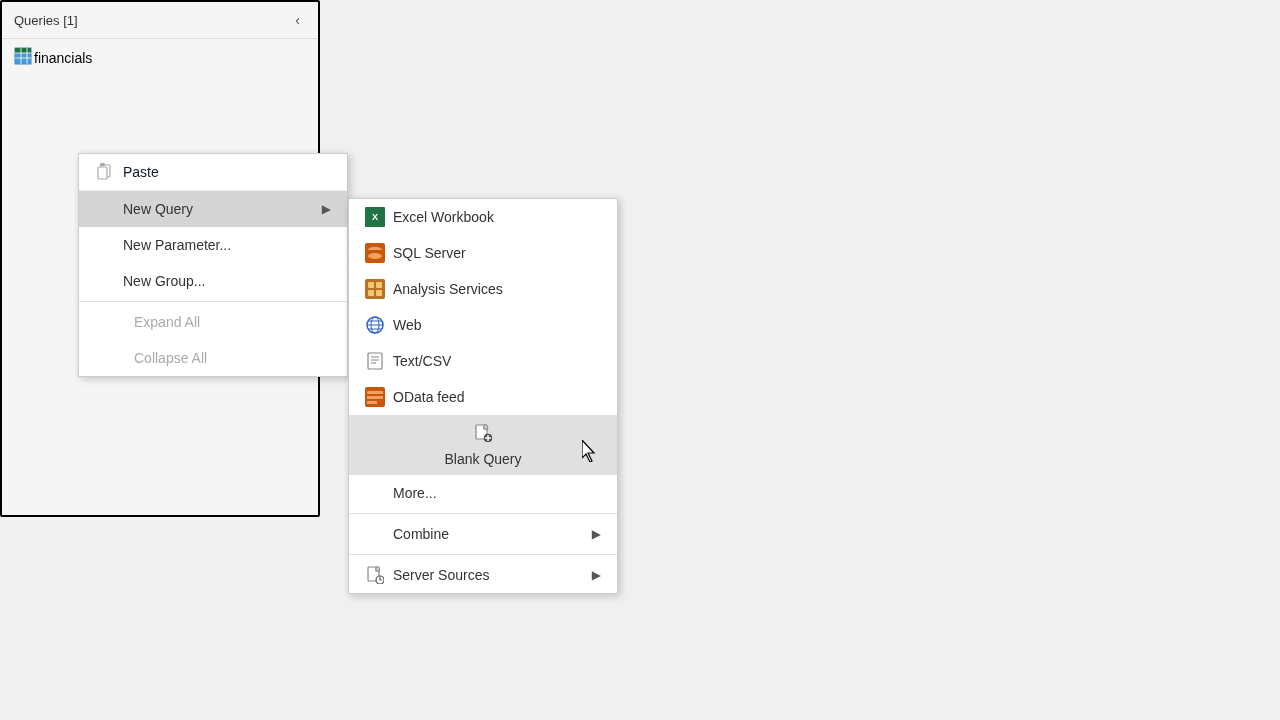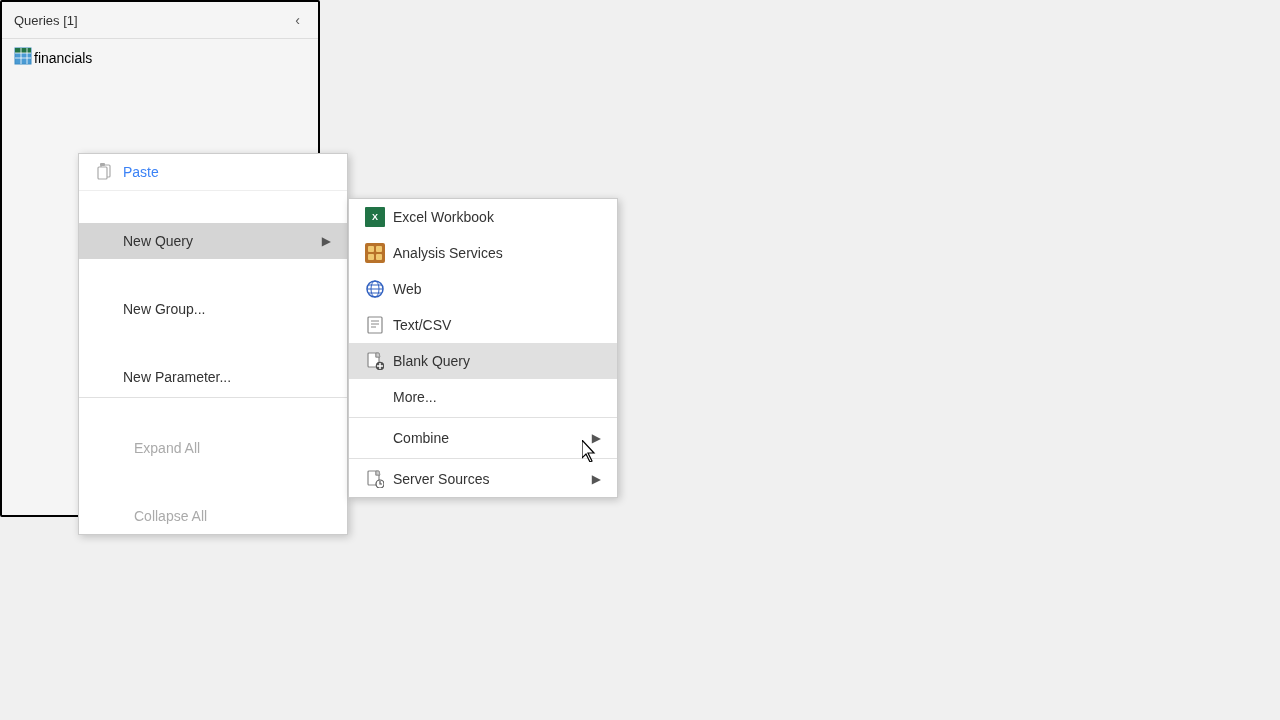--- a/index.html
+++ b/index.html
@@ -199,7 +199,7 @@
         <rect x="3" y="0" width="5" height="3" rx="1" fill="#aaa"></rect>
       </svg>
     </span>
-    <span style="color:#3b82f6;">Paste</span>
+    <span style="color:#0f172a;">Paste</span>
   </div>
 
   <div class="menu-item highlighted">

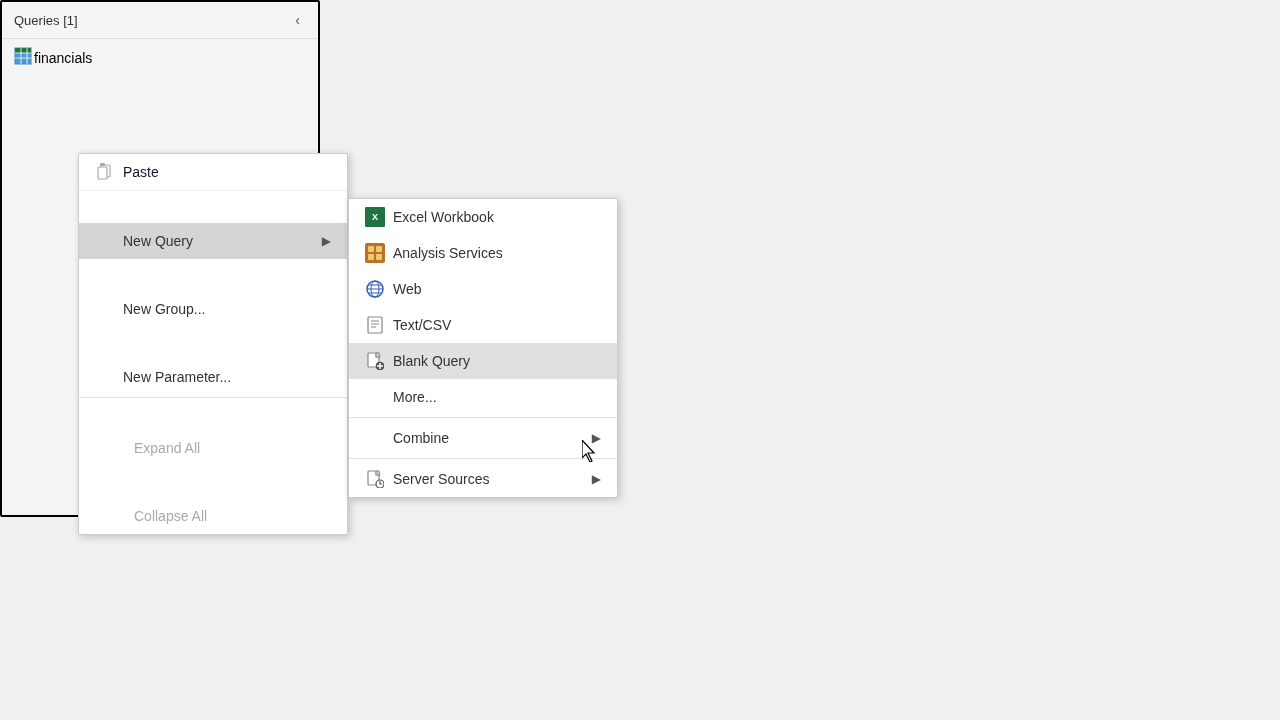--- a/index.html
+++ b/index.html
@@ -75,7 +75,6 @@
       color: #333;
       gap: 8px;
       min-height: 36px;
-      margin-top: 32px;
     }
 
     .menu-item.highlighted {

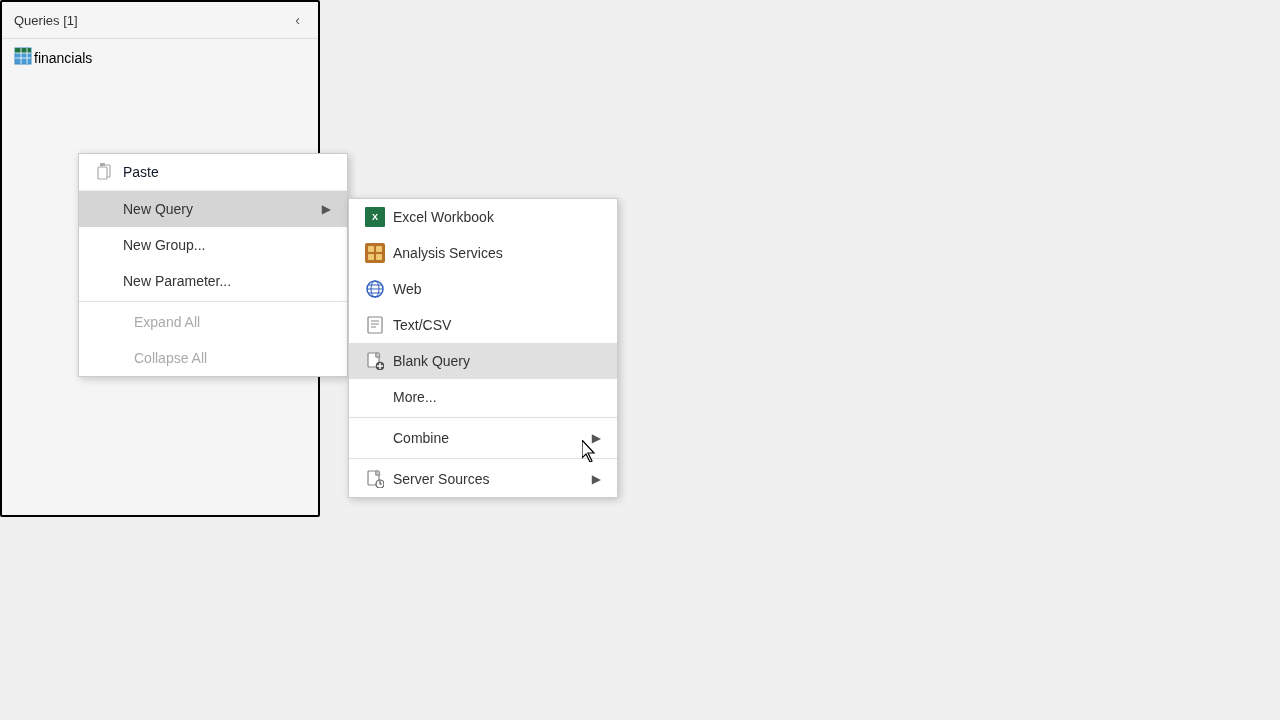--- a/index.html
+++ b/index.html
@@ -239,6 +239,17 @@
     <span>Excel Workbook</span>
   </div>
 
+  <div class="submenu-item">
+    <span class="menu-item-icon">
+      <svg width="20" height="20" viewBox="0 0 20 20">
+        <rect width="20" height="20" rx="2" fill="#c8570a"></rect>
+        <ellipse cx="10" cy="7" rx="7" ry="3" fill="#f0a060" stroke="#f0a060" stroke-width="0.5"></ellipse>
+        <rect x="3" y="7" width="14" height="6" fill="#c8570a"></rect>
+        <ellipse cx="10" cy="13" rx="7" ry="3" fill="#f0a060"></ellipse>
+      </svg>
+    </span>
+    <span>SQL Server</span>
+  </div>
 
   <div class="submenu-item">
     <span class="menu-item-icon">

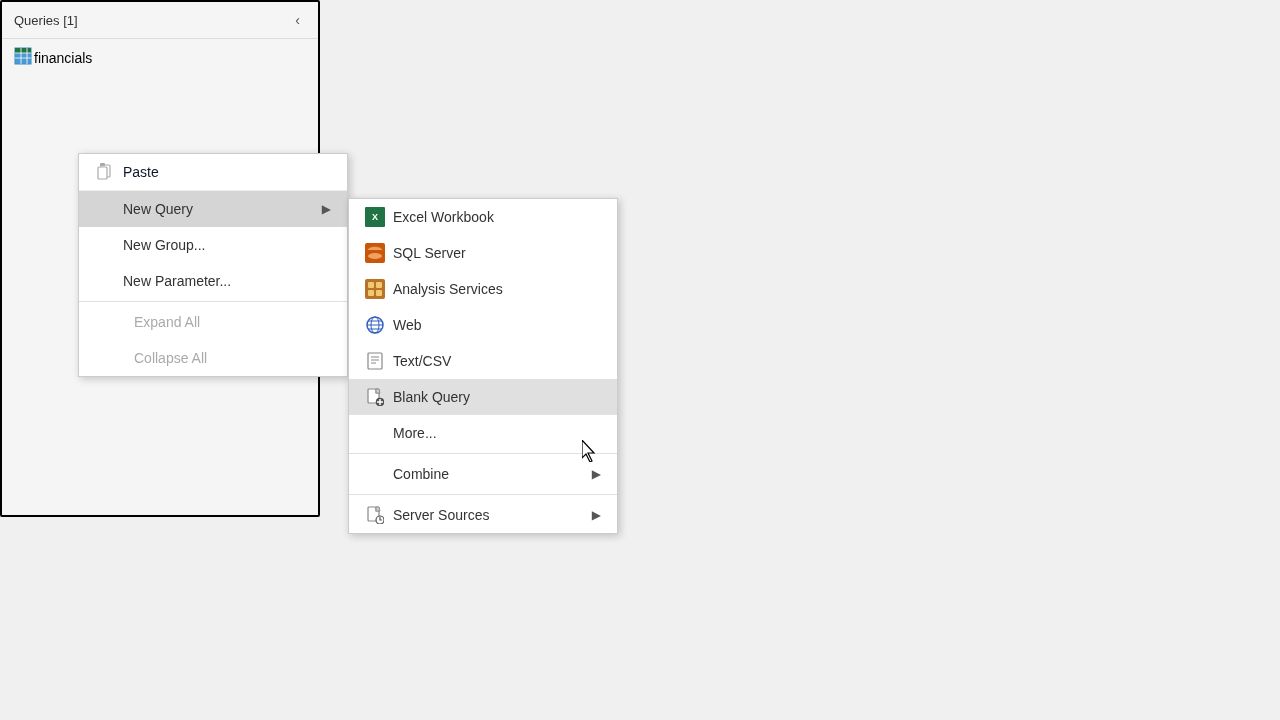--- a/index.html
+++ b/index.html
@@ -209,12 +209,12 @@
 
   <div class="menu-item">
     <span class="menu-item-icon"></span>
+    <span>New Parameter...</span>
+  </div>
+
+  <div class="menu-item">
+    <span class="menu-item-icon"></span>
     <span>New Group...</span>
-  </div>
-
-  <div class="menu-item">
-    <span class="menu-item-icon"></span>
-    <span>New Parameter...</span>
   </div>
 
   <div class="menu-divider"></div>

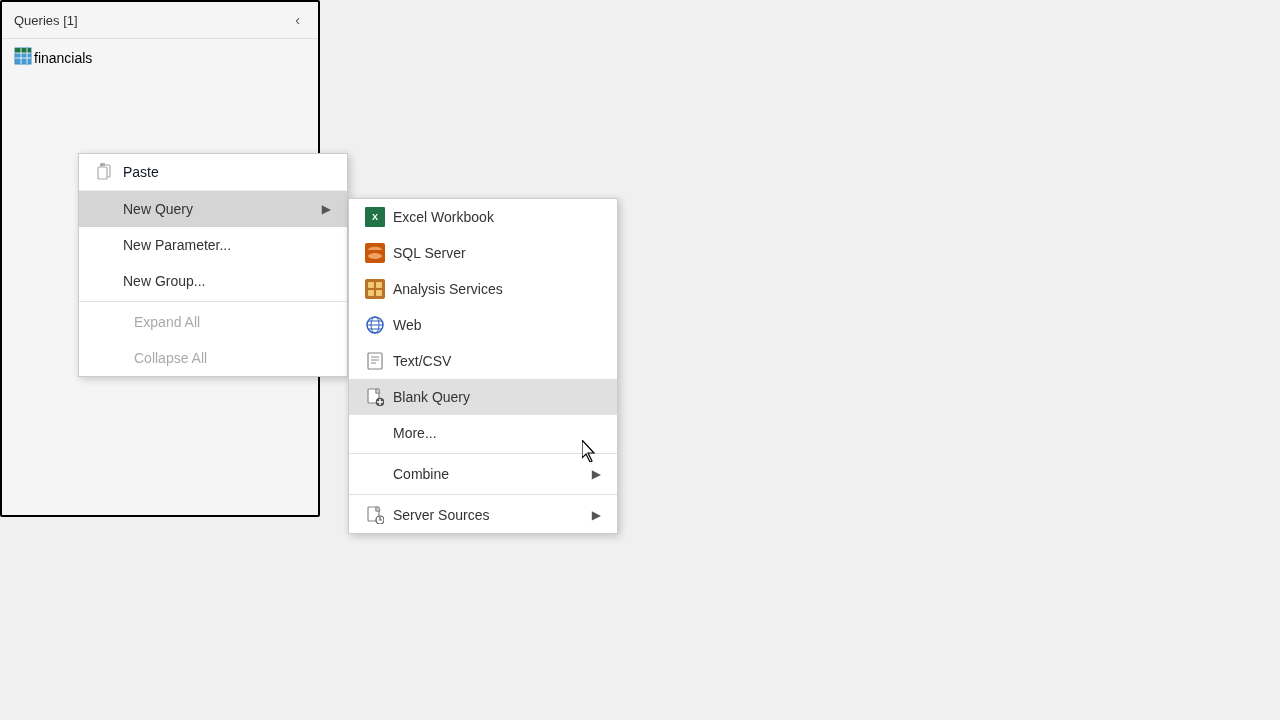--- a/index.html
+++ b/index.html
@@ -289,6 +289,17 @@
     <span>Text/CSV</span>
   </div>
 
+  <div class="submenu-item">
+    <span class="menu-item-icon">
+      <svg width="20" height="20" viewBox="0 0 20 20">
+        <rect width="20" height="20" rx="2" fill="#c8570a"></rect>
+        <rect x="2" y="4" width="16" height="3" fill="#f0a060" rx="0.5"></rect>
+        <rect x="2" y="9" width="16" height="3" fill="#f0a060" rx="0.5"></rect>
+        <rect x="2" y="14" width="10" height="3" fill="#f0a060" rx="0.5"></rect>
+      </svg>
+    </span>
+    <span>OData feed</span>
+  </div>
 
   <div class="submenu-item highlighted" style="background:#e0e0e0;">
     <span class="menu-item-icon">

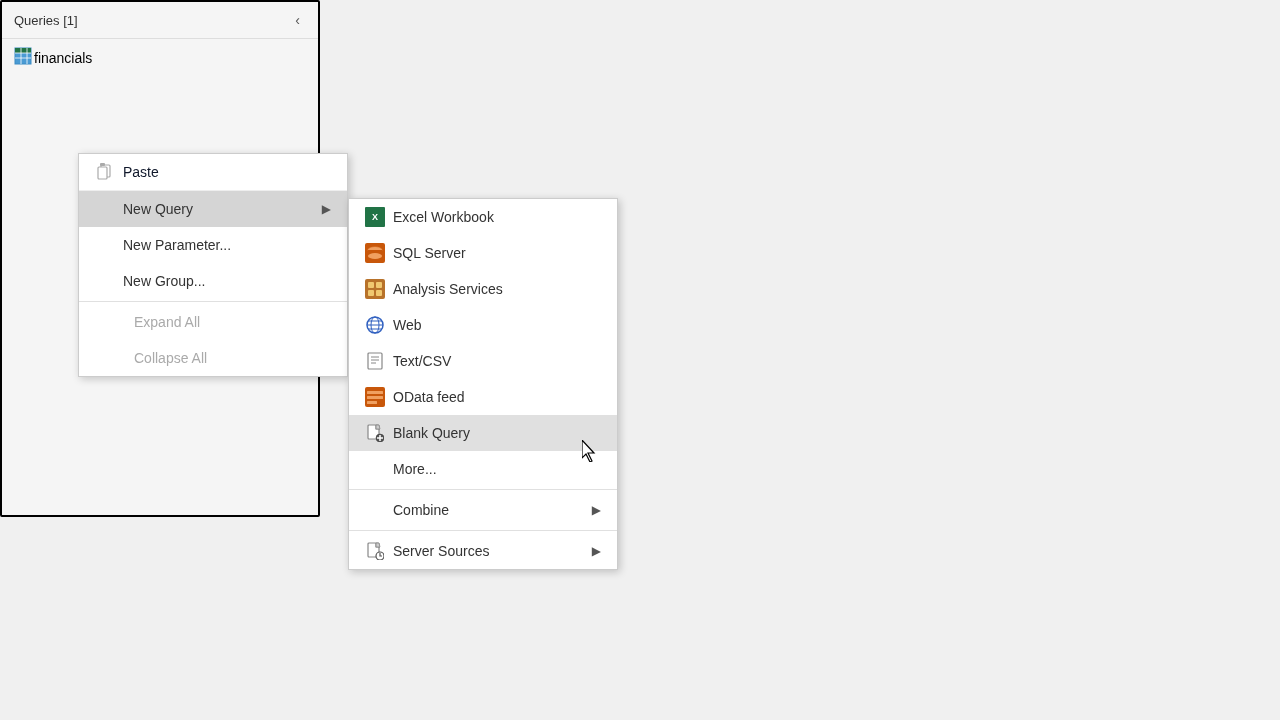--- a/index.html
+++ b/index.html
@@ -301,7 +301,7 @@
     <span>OData feed</span>
   </div>
 
-  <div class="submenu-item highlighted" style="background:#e0e0e0;">
+  <div class="submenu-item highlighted" style="background:#e0e0e0;flex-direction:column;">
     <span class="menu-item-icon">
       <svg width="18" height="18" viewBox="0 0 18 18">
         <rect x="2" y="1" width="11" height="14" rx="1" fill="white" stroke="#888" stroke-width="1.2"></rect>

